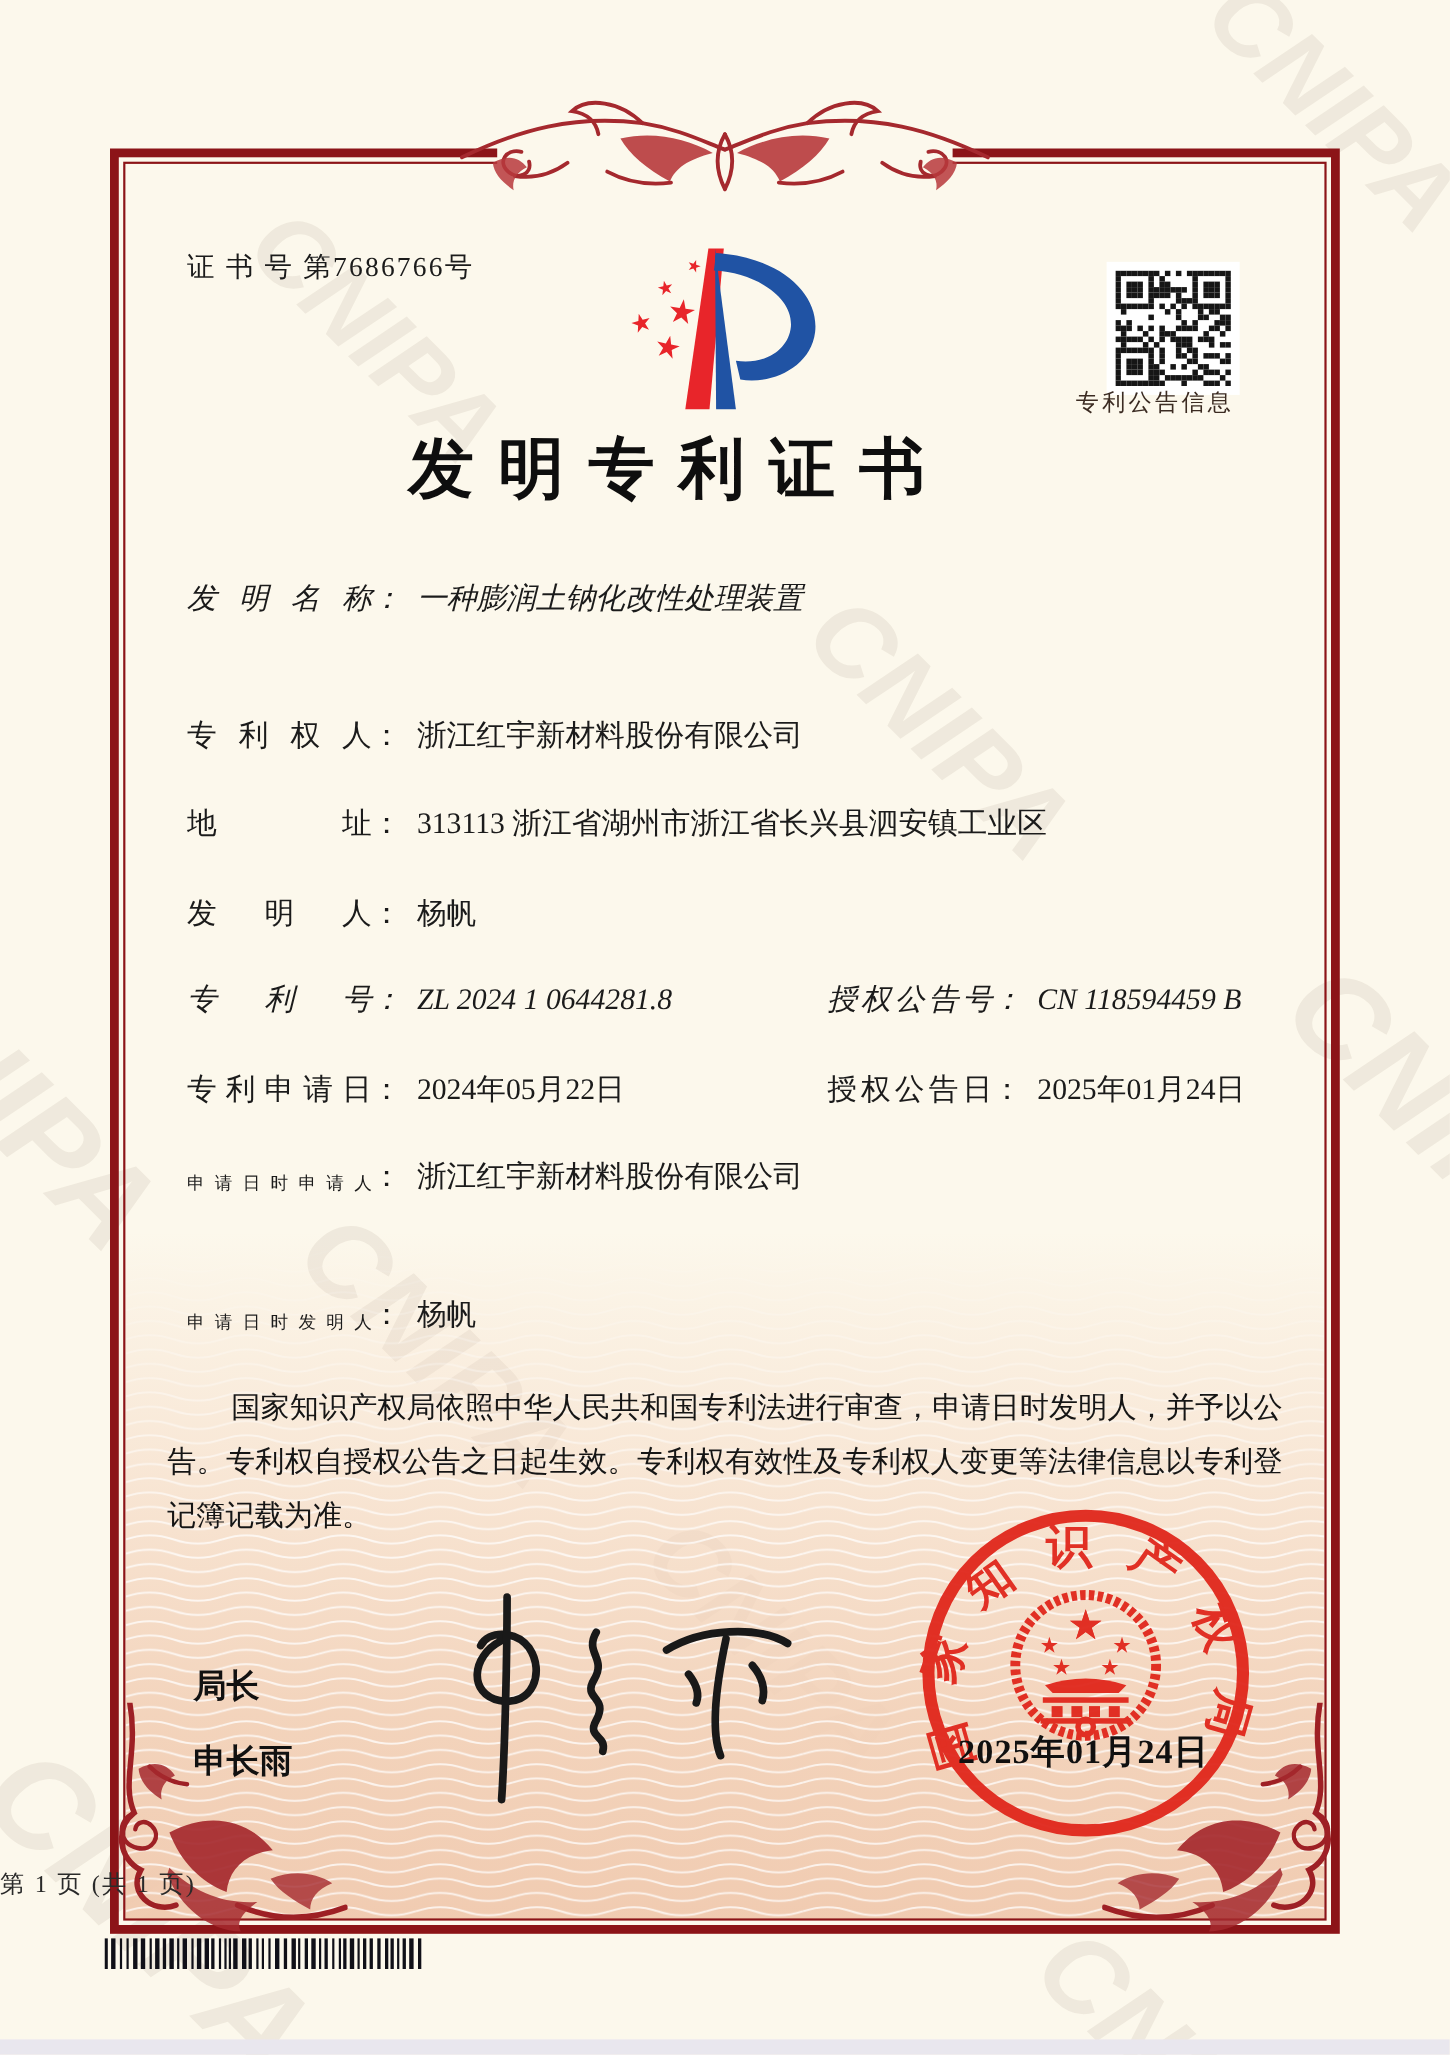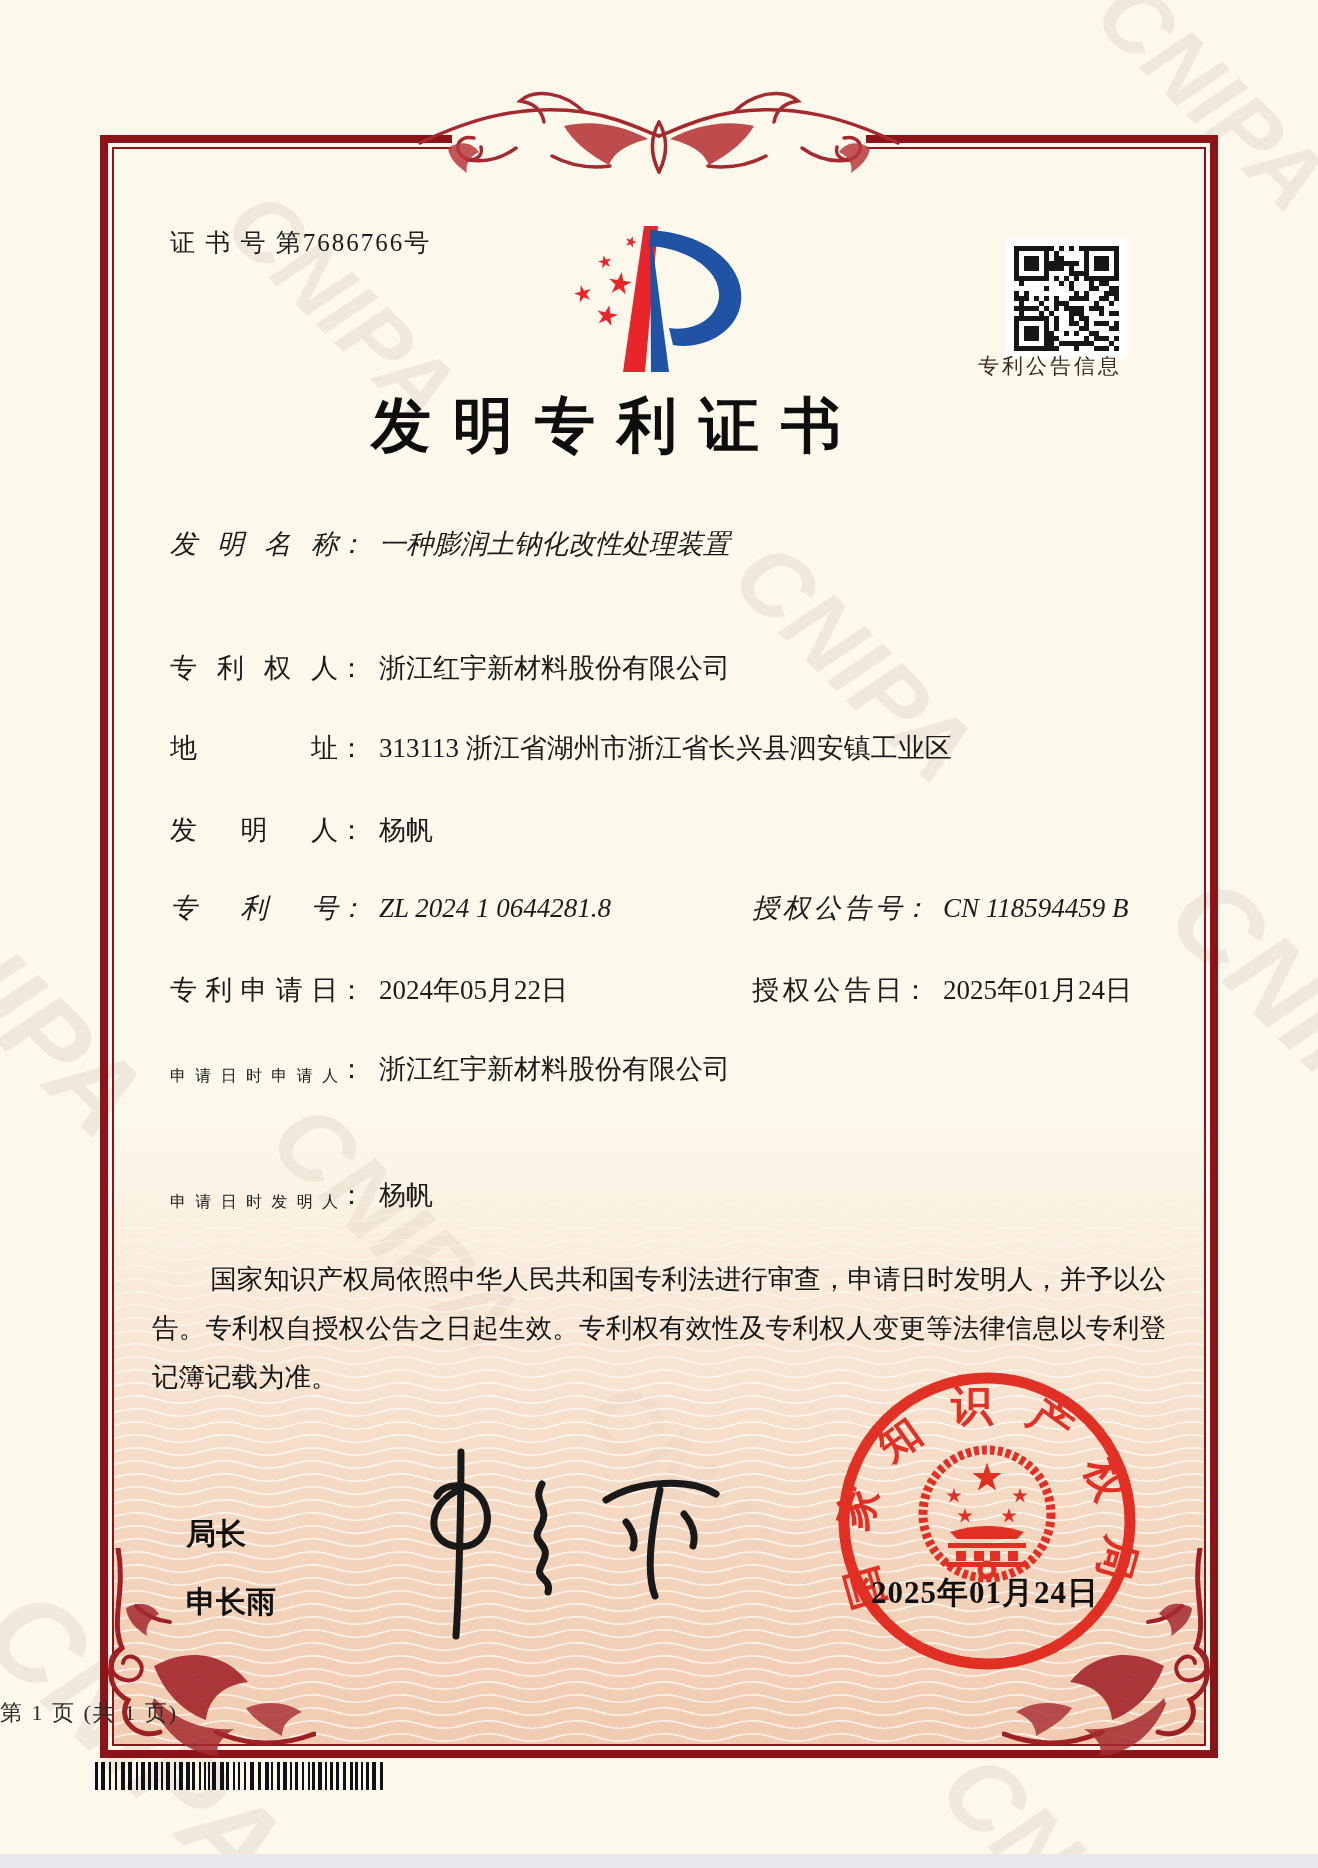--- a/index.html
+++ b/index.html
@@ -78,7 +78,7 @@
   .signer{
     position:absolute;left:176px;top:1500px;
     font-family:"Liberation Sans", sans-serif;font-weight:bold;font-size:30px;
-    line-height:2.25;color:#111;margin-left:10px;
+    line-height:2.25;color:#111;
   }
   .signature{position:absolute;left:360px;top:1440px;}
   .seal{position:absolute;left:828px;top:1362px;opacity:.93;}

